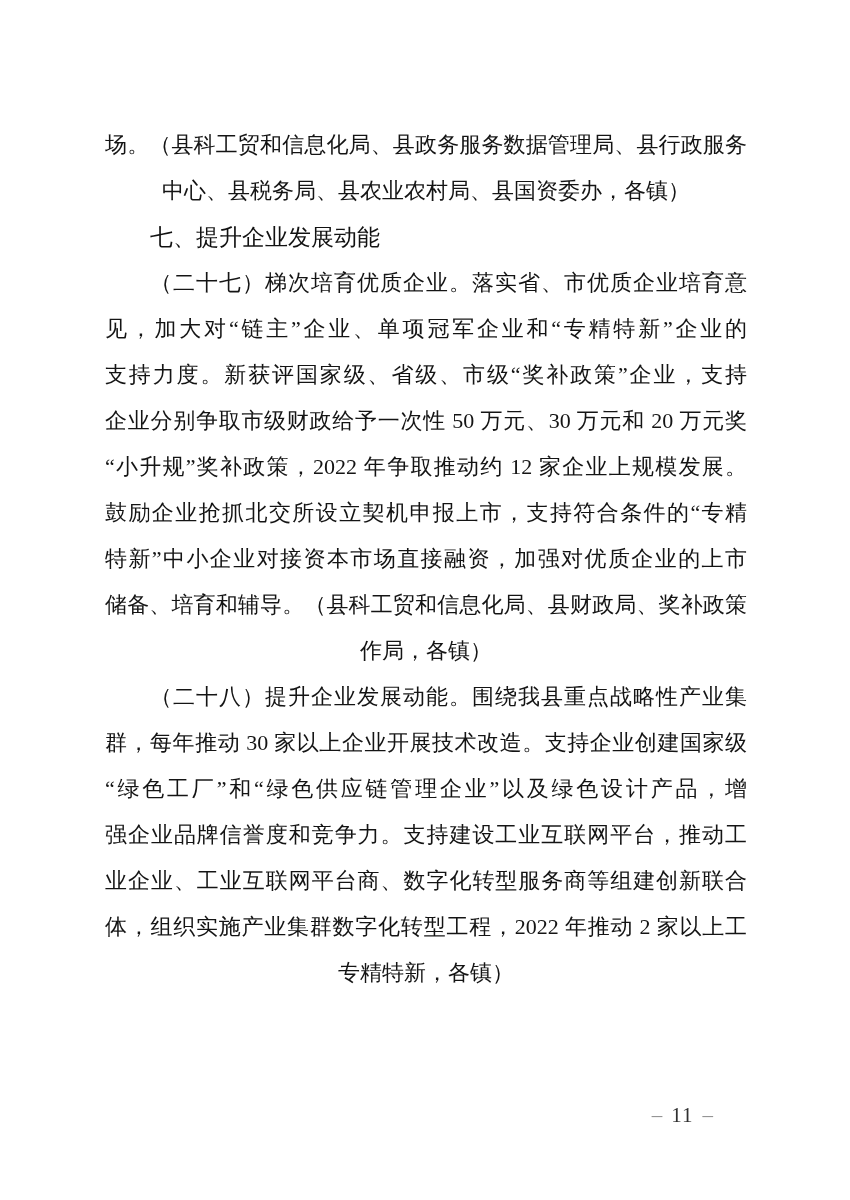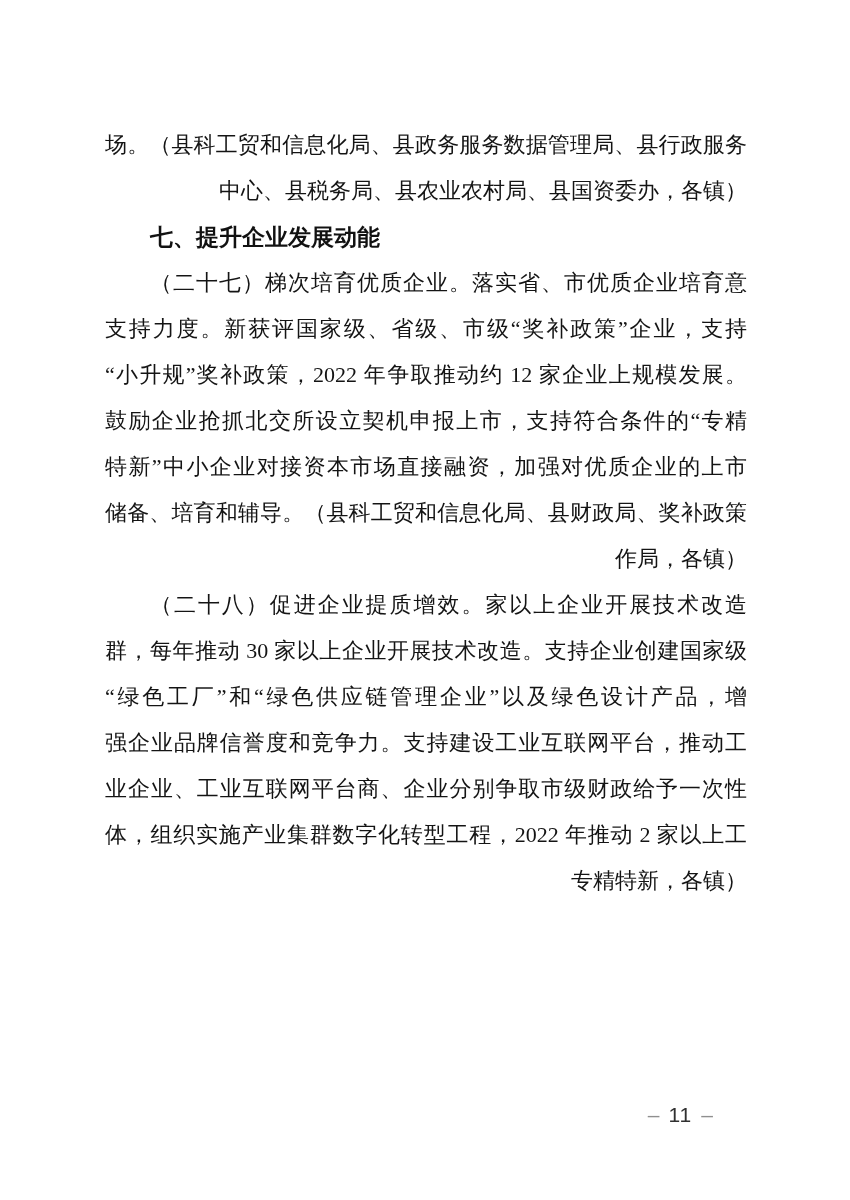--- a/index.html
+++ b/index.html
@@ -30,7 +30,7 @@
   }
   .plain {
     white-space: nowrap;
-    text-align: right;
+    text-align: center;
   }
   .justify {
     text-align: justify;

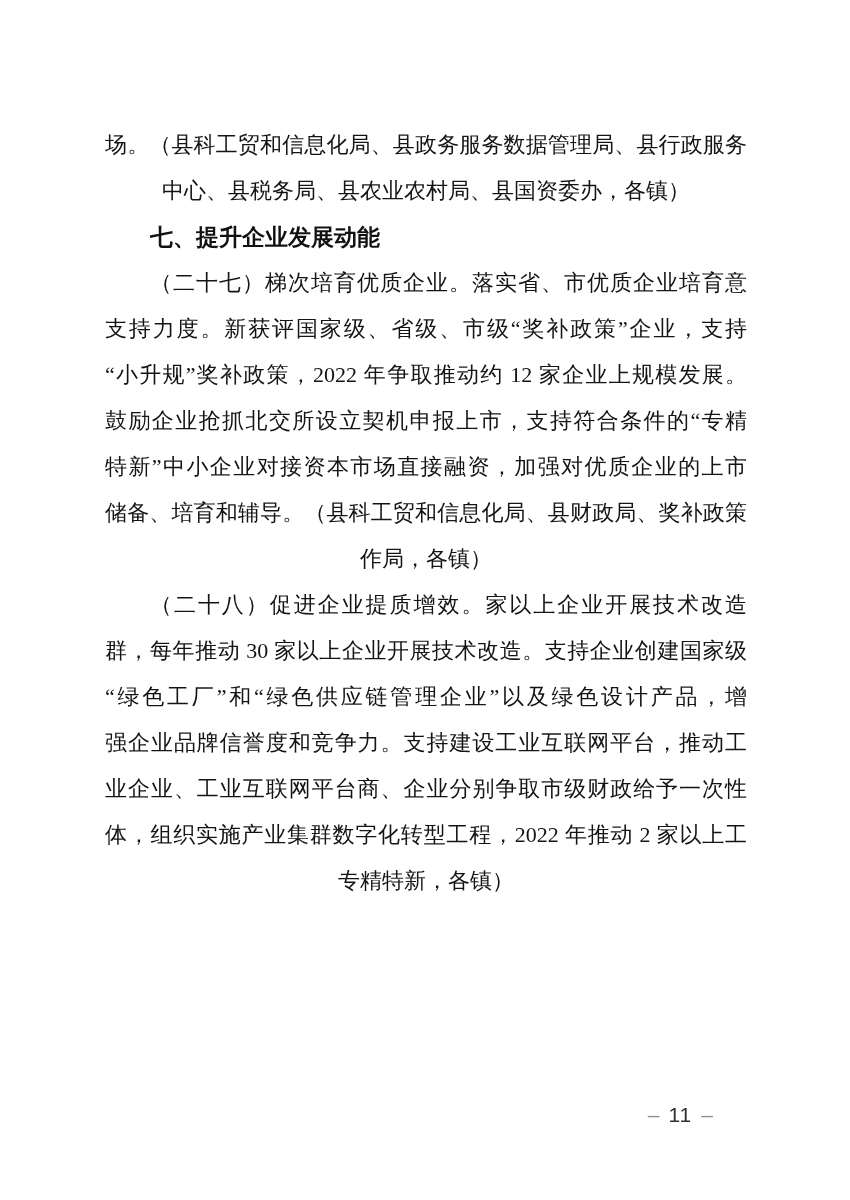--- a/index.html
+++ b/index.html
@@ -42,7 +42,7 @@
   }
   .heading {
     font-family: "Liberation Sans", "DejaVu Sans", sans-serif;
-    font-weight: bold;
+    font-weight: normal;
     font-size: 23px;
     color: #111111;
     text-indent: 45px;

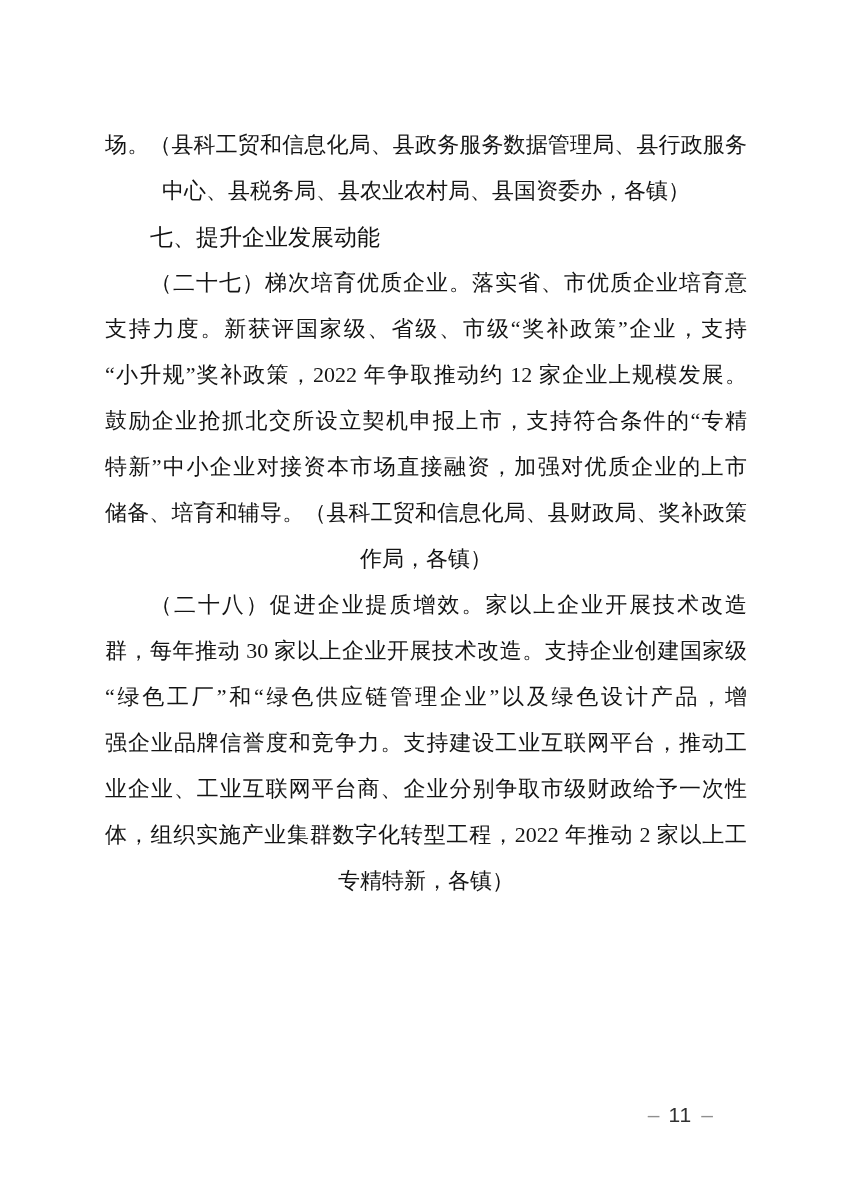--- a/index.html
+++ b/index.html
@@ -76,6 +76,7 @@
     <div class="line plain">中心、县税务局、县农业农村局、县国资委办，各镇）</div>
     <div class="line heading">七、提升企业发展动能</div>
     <div class="line justify indent">（二十七）梯次培育优质企业。落实省、市优质企业培育意</div>
+    <div class="line justify">见，加大对“链主”企业、单项冠军企业和“专精特新”企业的</div>
     <div class="line justify">支持力度。新获评国家级、省级、市级“奖补政策”企业，支持</div>
     <div class="line justify">“小升规”奖补政策，2022 年争取推动约 12 家企业上规模发展。</div>
     <div class="line justify">鼓励企业抢抓北交所设立契机申报上市，支持符合条件的“专精</div>

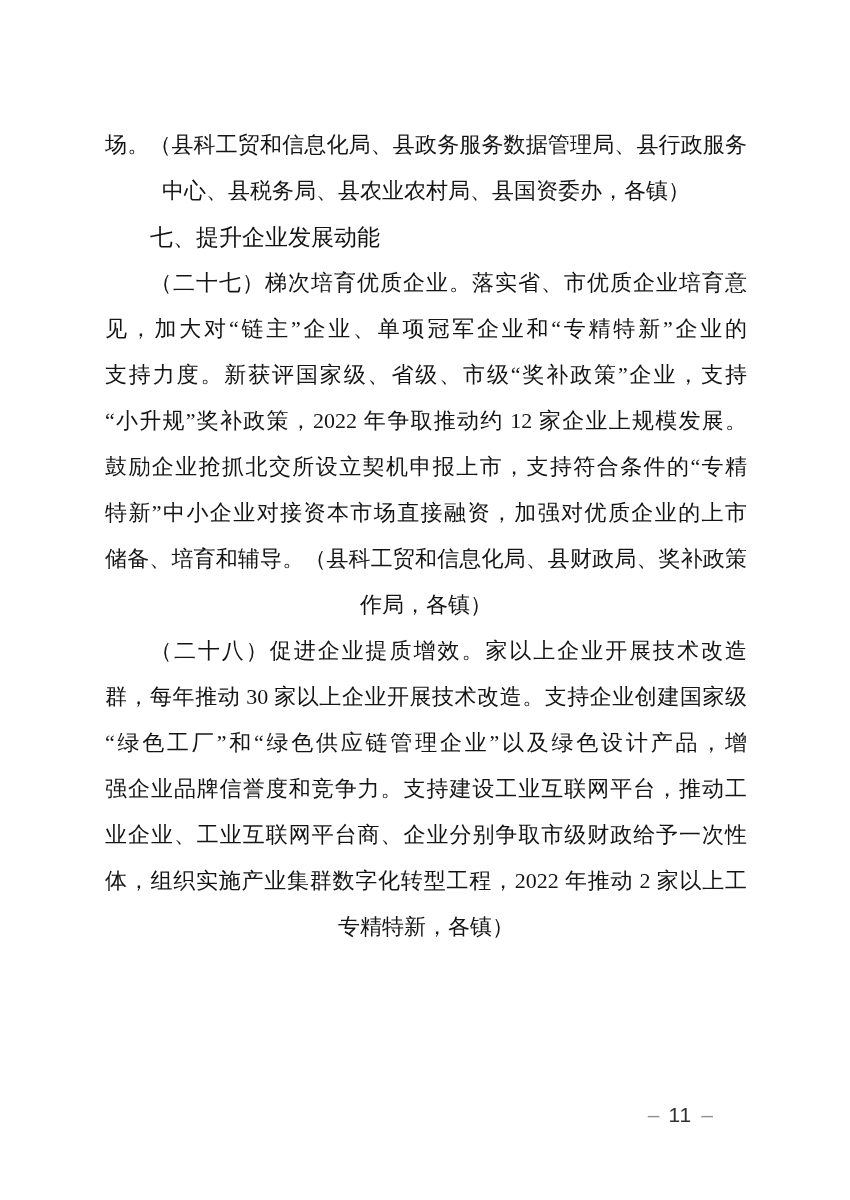--- a/index.html
+++ b/index.html
@@ -78,6 +78,7 @@
     <div class="line justify indent">（二十七）梯次培育优质企业。落实省、市优质企业培育意</div>
     <div class="line justify">见，加大对“链主”企业、单项冠军企业和“专精特新”企业的</div>
     <div class="line justify">支持力度。新获评国家级、省级、市级“奖补政策”企业，支持</div>
+    <div class="line justify">企业分别争取市级财政给予一次性 50 万元、30 万元和 20 万元奖</div>
     <div class="line justify">“小升规”奖补政策，2022 年争取推动约 12 家企业上规模发展。</div>
     <div class="line justify">鼓励企业抢抓北交所设立契机申报上市，支持符合条件的“专精</div>
     <div class="line justify">特新”中小企业对接资本市场直接融资，加强对优质企业的上市</div>

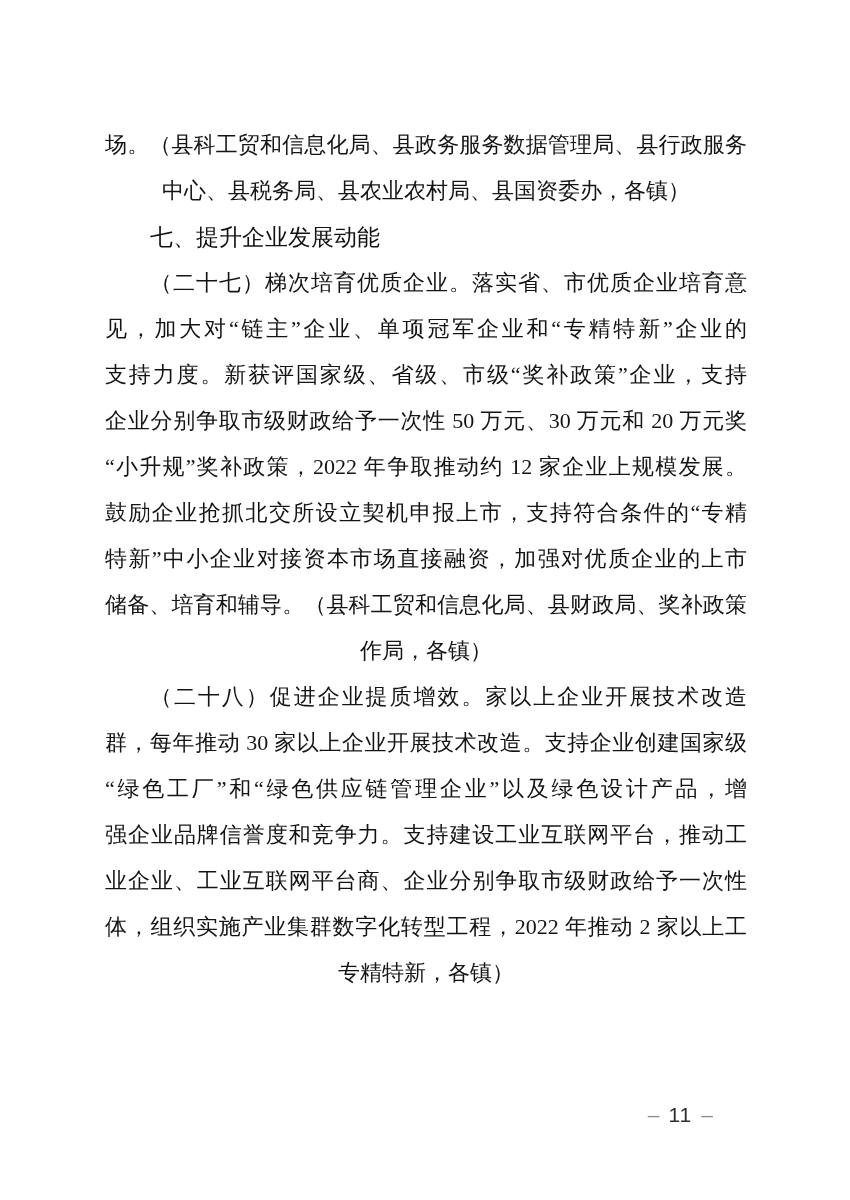--- a/index.html
+++ b/index.html
@@ -84,7 +84,7 @@
     <div class="line justify">特新”中小企业对接资本市场直接融资，加强对优质企业的上市</div>
     <div class="line justify">储备、培育和辅导。（县科工贸和信息化局、县财政局、奖补政策</div>
     <div class="line plain">作局，各镇）</div>
-    <div class="line justify indent">（二十八）促进企业提质增效。家以上企业开展技术改造</div>
+    <div class="line justify indent">（二十八）提升企业发展动能。围绕我县重点战略性产业集</div>
     <div class="line justify">群，每年推动 30 家以上企业开展技术改造。支持企业创建国家级</div>
     <div class="line justify">“绿色工厂”和“绿色供应链管理企业”以及绿色设计产品，增</div>
     <div class="line justify">强企业品牌信誉度和竞争力。支持建设工业互联网平台，推动工</div>

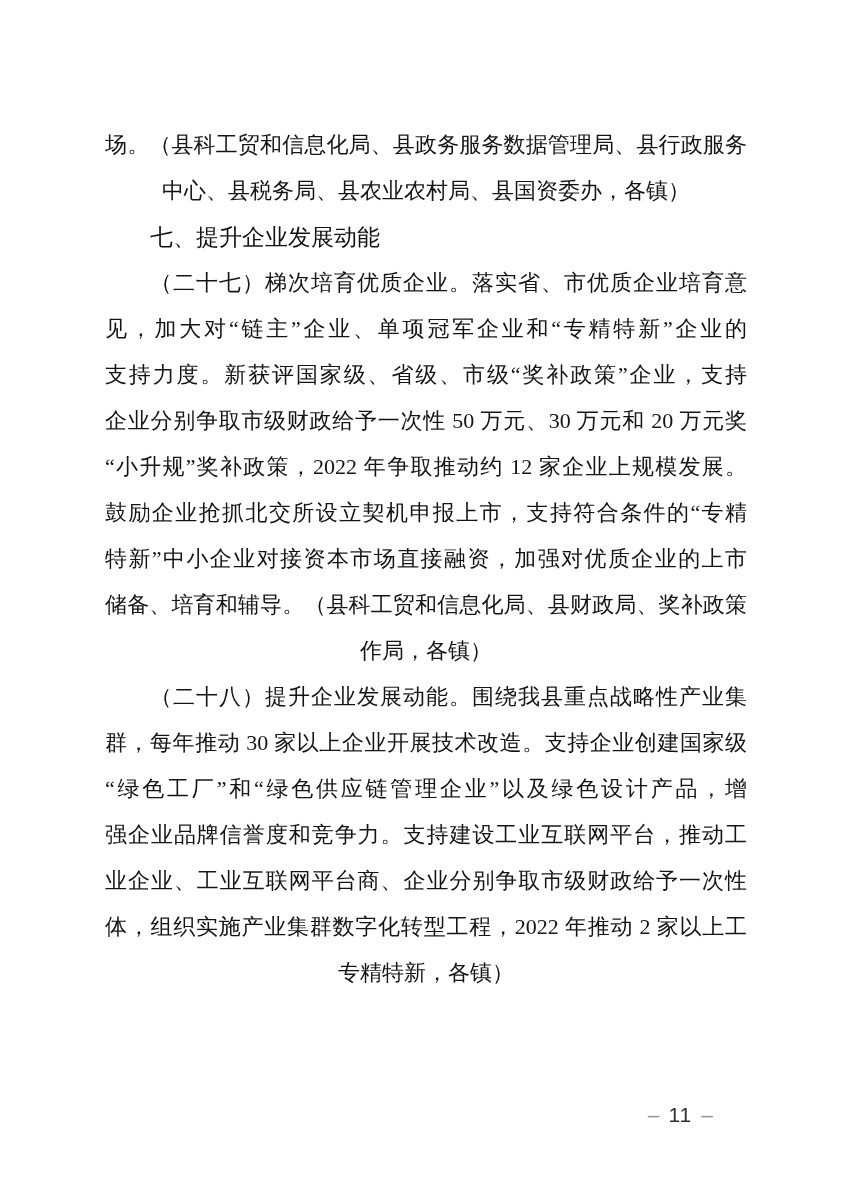--- a/index.html
+++ b/index.html
@@ -88,7 +88,7 @@
     <div class="line justify">群，每年推动 30 家以上企业开展技术改造。支持企业创建国家级</div>
     <div class="line justify">“绿色工厂”和“绿色供应链管理企业”以及绿色设计产品，增</div>
     <div class="line justify">强企业品牌信誉度和竞争力。支持建设工业互联网平台，推动工</div>
-    <div class="line justify">业企业、工业互联网平台商、企业分别争取市级财政给予一次性</div>
+    <div class="line justify">业企业、工业互联网平台商、数字化转型服务商等组建创新联合</div>
     <div class="line justify">体，组织实施产业集群数字化转型工程，2022 年推动 2 家以上工</div>
     <div class="line plain">专精特新，各镇）</div>
   </div>

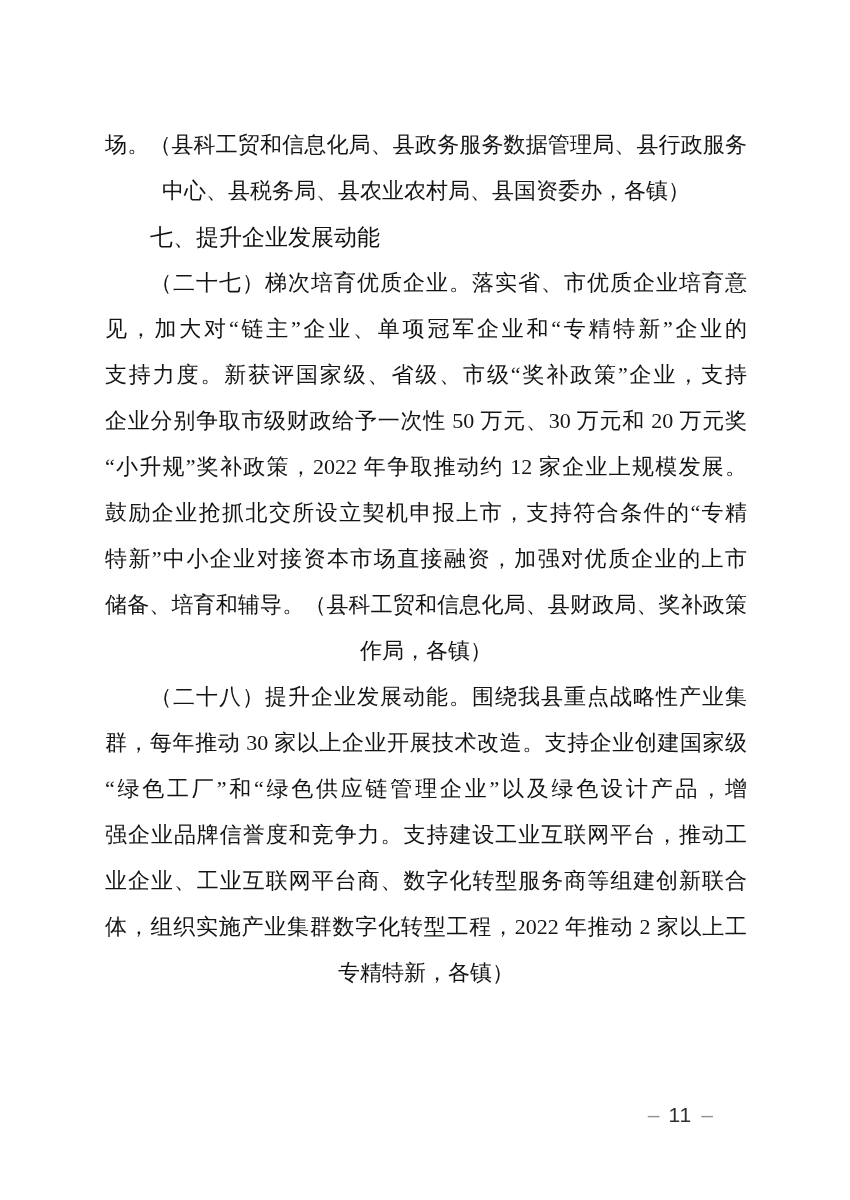--- a/index.html
+++ b/index.html
@@ -56,7 +56,7 @@
     font-size: 21px;
     line-height: 26px;
     color: #303030;
-    font-family: Liberation Sans, sans-serif;
+    font-family: Liberation Serif, serif;
   }
   .page-number .dash {
     color: #8f8f8f;

